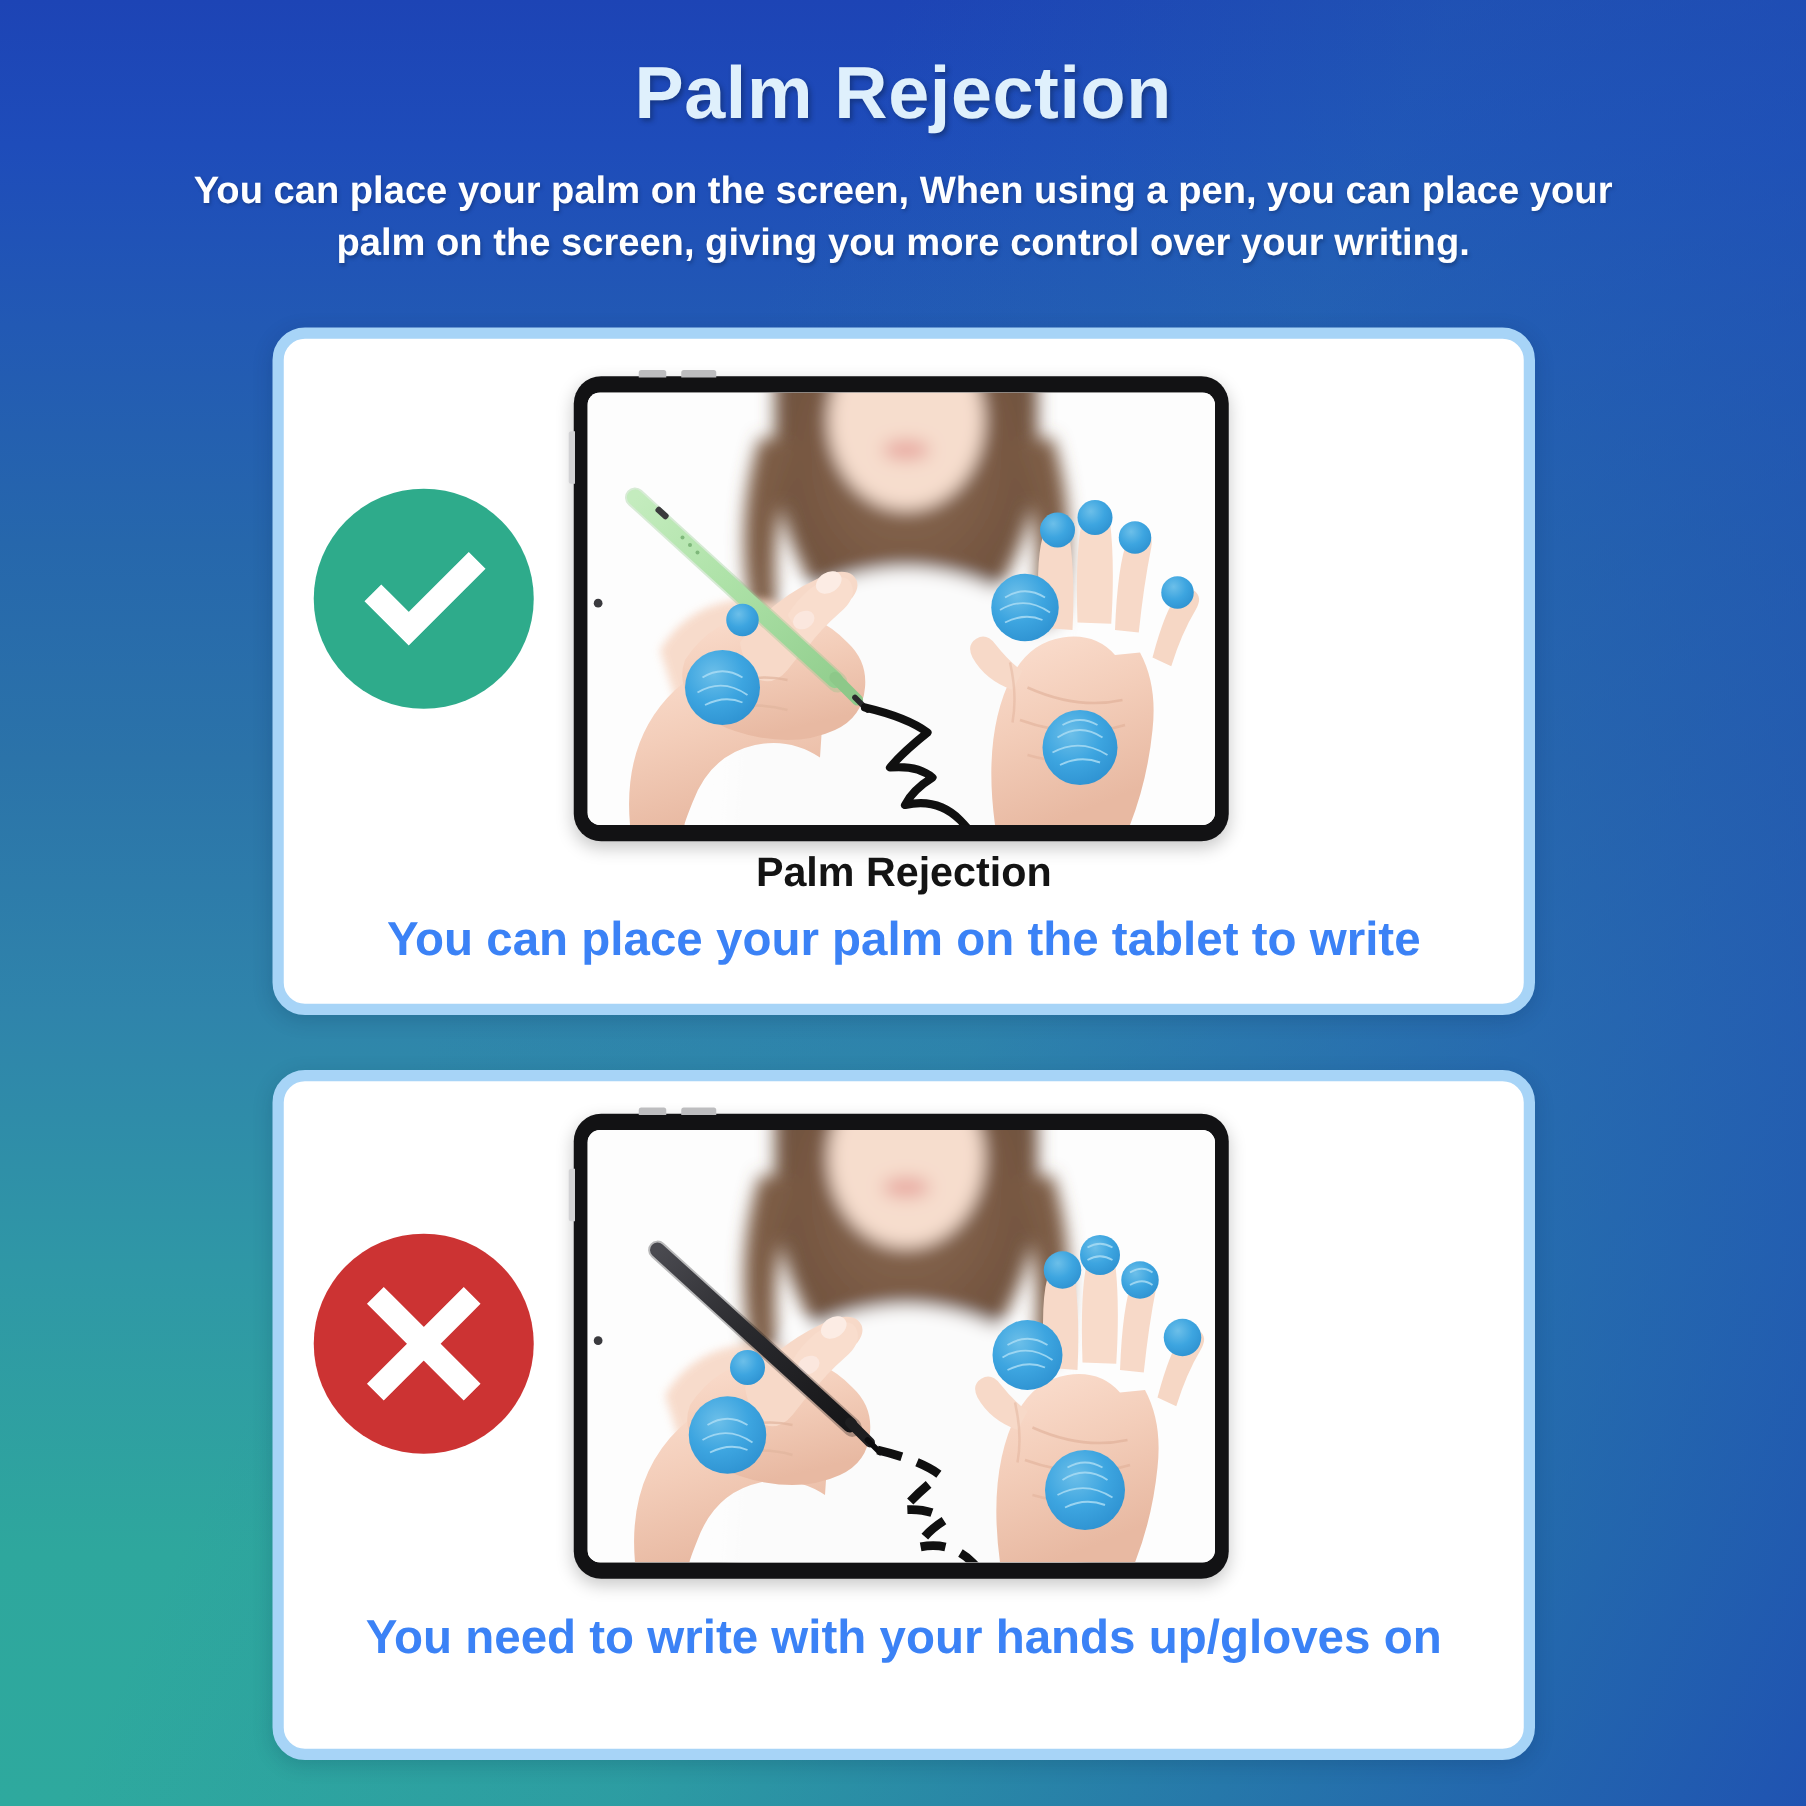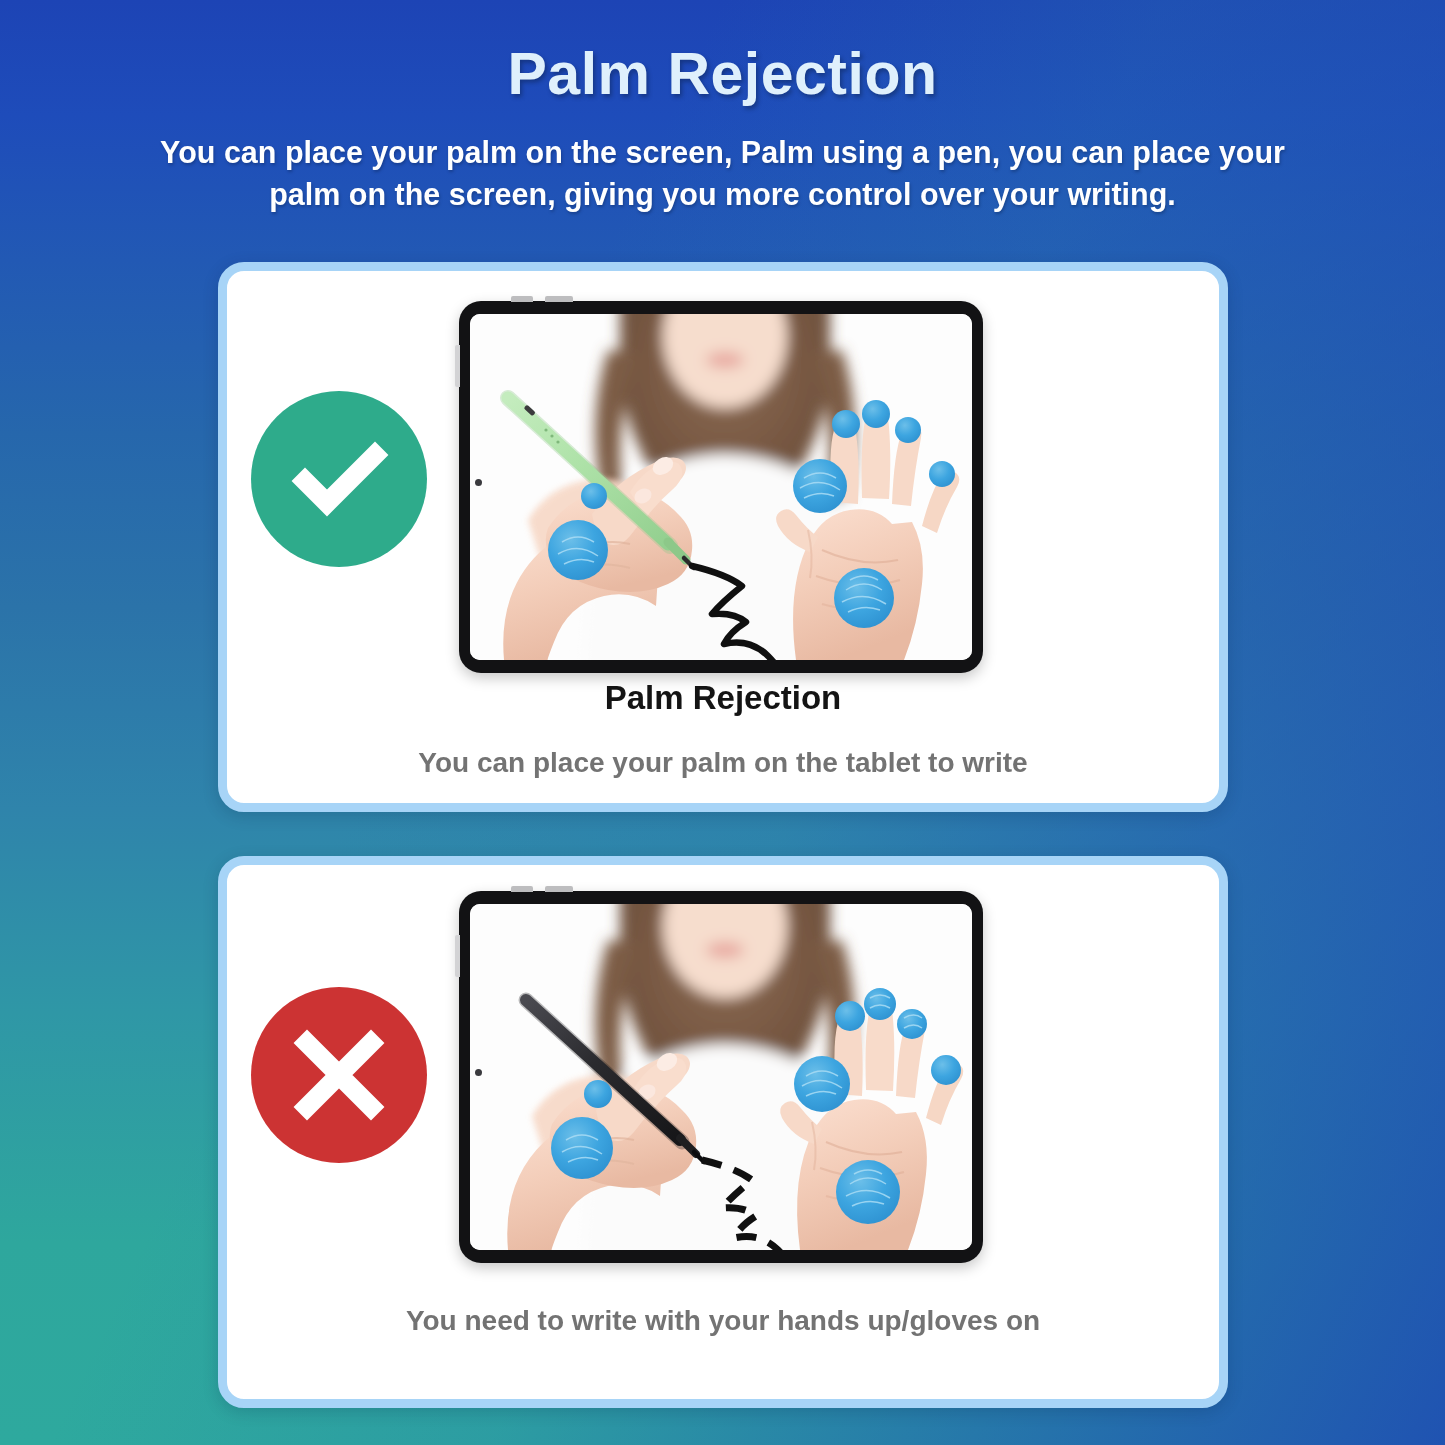--- a/index.html
+++ b/index.html
@@ -192,7 +192,7 @@
 
   <div class="header">
     <h1 class="title">Palm Rejection</h1>
-    <p class="subtitle">You can place your palm on the screen, Palm using a pen, you can place your palm on the screen, giving you more control over your writing.</p>
+    <p class="subtitle">You can place your palm on the screen, When using a pen, you can place your palm on the screen, giving you more control over your writing.</p>
   </div>
 
   <div class="card" id="card-top">

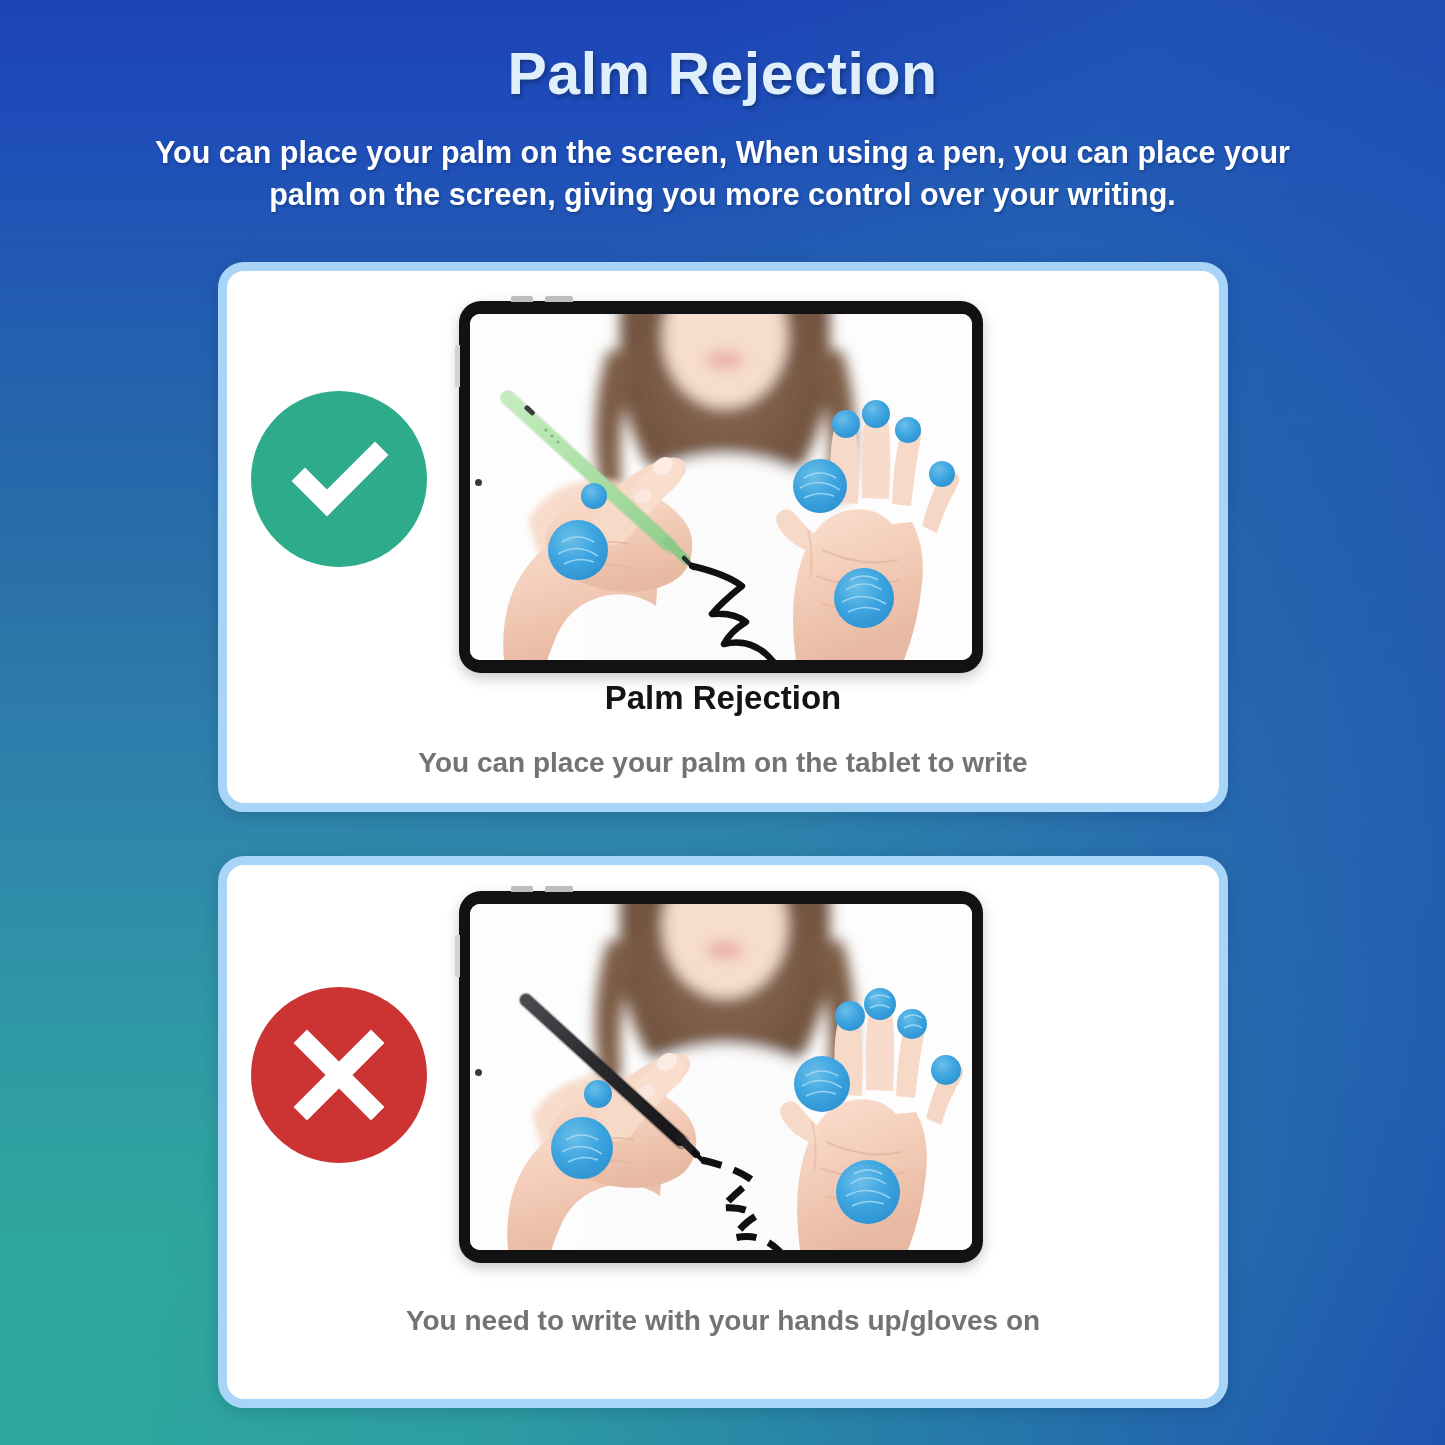--- a/index.html
+++ b/index.html
@@ -177,11 +177,11 @@
     line-height: 1.15;
   }
   .cap-sub {
-    margin: 16px;
+    margin: 0;
     padding-top: 14px;
-    font-size: 28px;
+    font-size: 38px;
     font-weight: bold;
-    color: #737373;
+    color: #3b82f6;
     line-height: 1.15;
   }
 </style>

